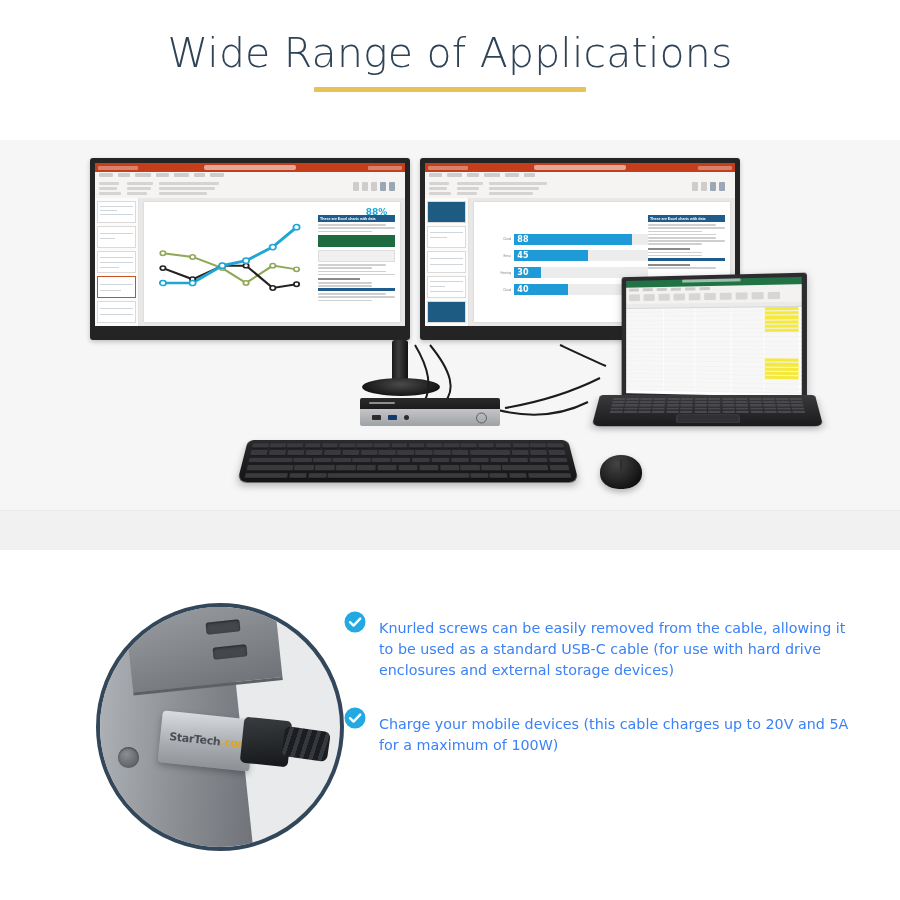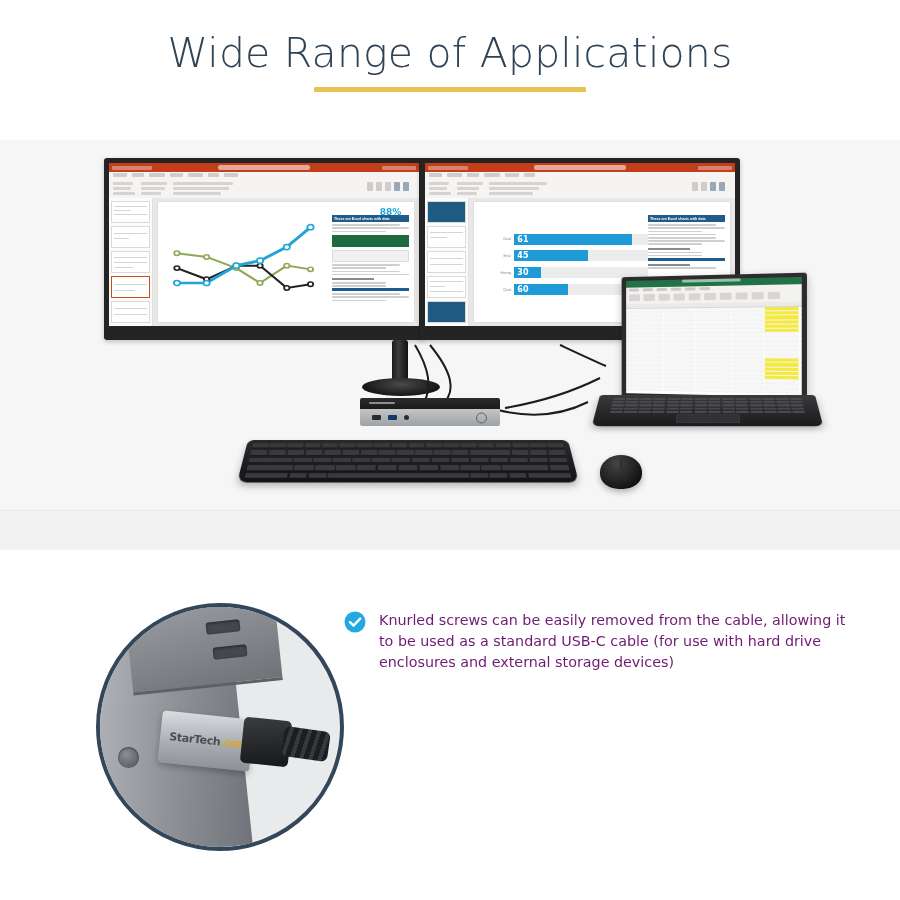--- a/index.html
+++ b/index.html
@@ -58,7 +58,7 @@
     padding:5px 5px 14px 5px;
     box-sizing:border-box;
   }
-  .mon-left{ left:104px; top:18px; width:320px; height:182px; }
+  .mon-left{ left:90px; top:18px; width:320px; height:182px; }
   .mon-right{ left:420px; top:18px; width:320px; height:182px; }
   .screen{
     width:100%;height:100%;

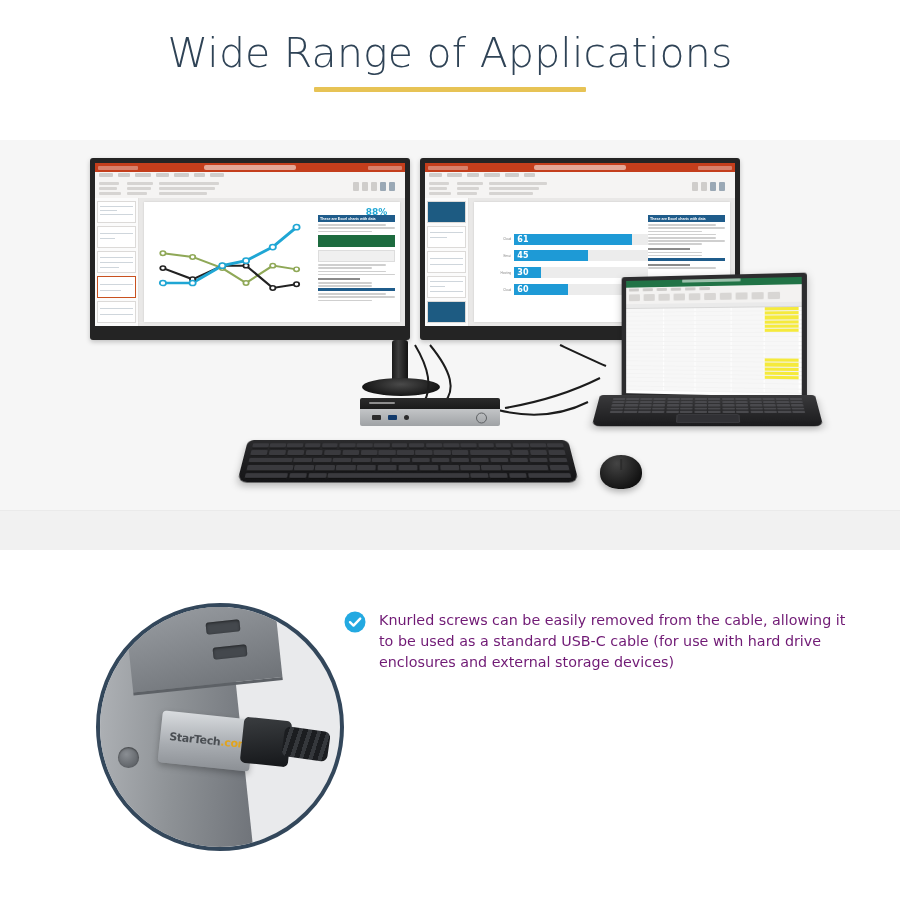--- a/index.html
+++ b/index.html
@@ -540,7 +540,7 @@
                 <span class="bar-cat">Cloud</span>
                 <span class="bar-track">
                   <span class="bar-fill" style="width:88%">
-                    <span class="bar-val">61</span>
+                    <span class="bar-val">88</span>
                   </span>
                 </span>
               </div>

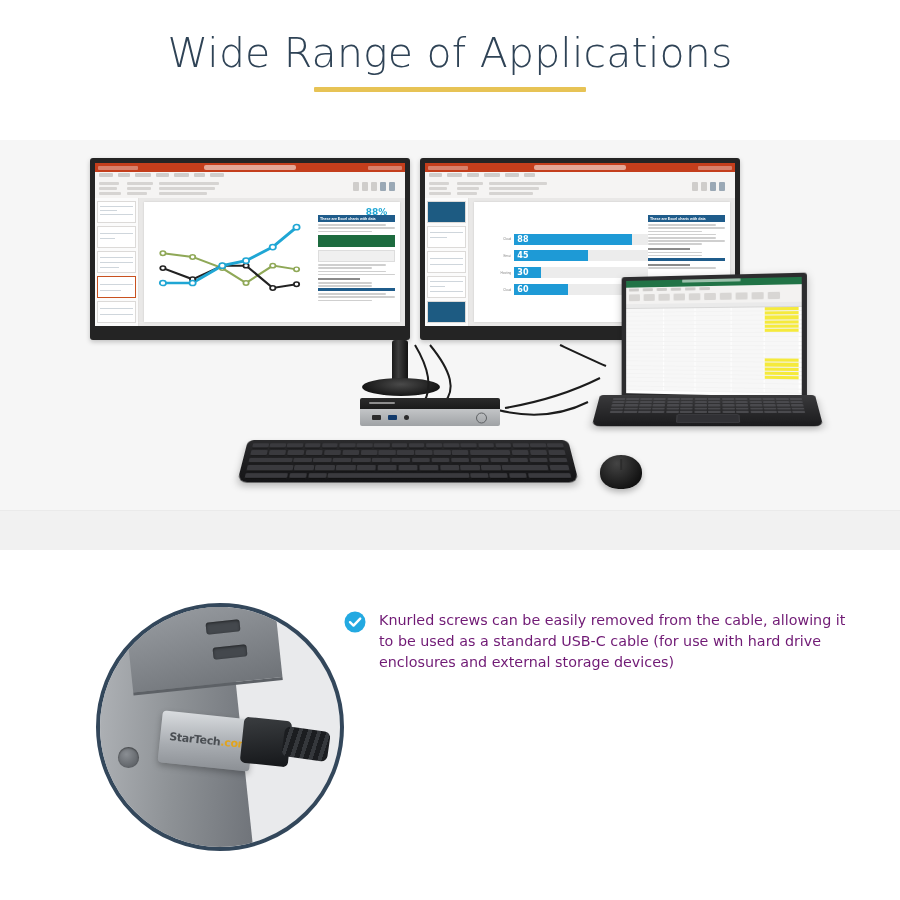--- a/index.html
+++ b/index.html
@@ -564,7 +564,7 @@
                 <span class="bar-cat">Cloud</span>
                 <span class="bar-track">
                   <span class="bar-fill" style="width:40%">
-                    <span class="bar-val">60</span>
+                    <span class="bar-val">40</span>
                   </span>
                 </span>
               </div>

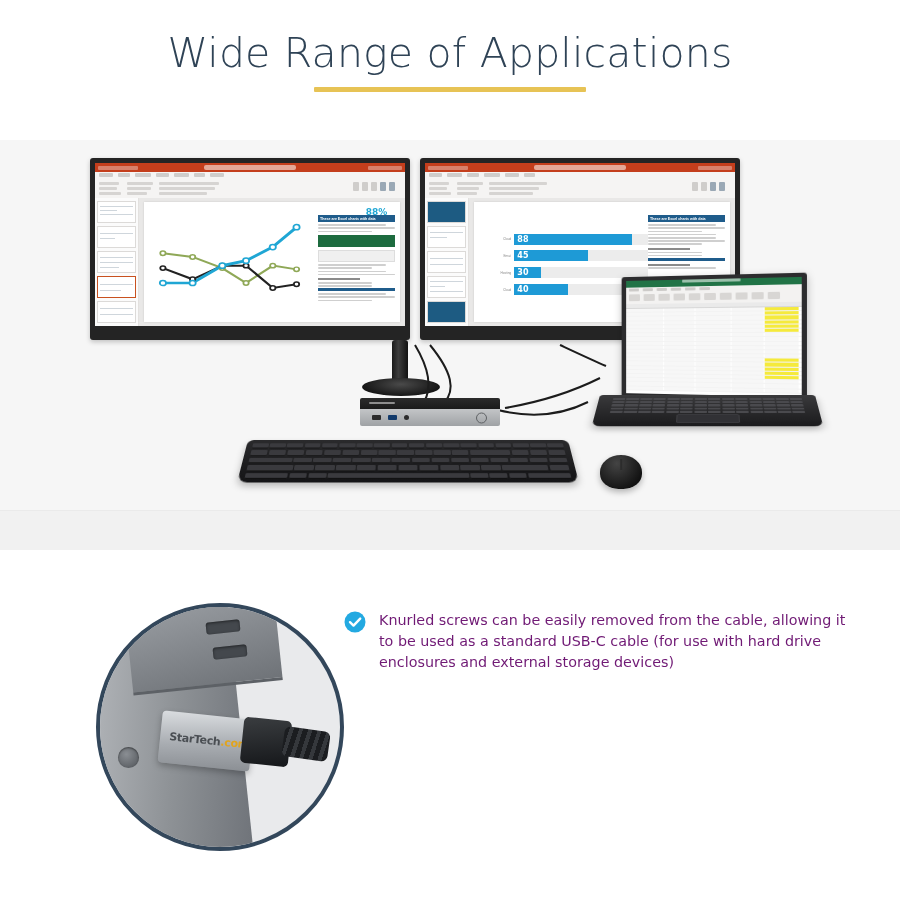--- a/index.html
+++ b/index.html
@@ -333,8 +333,9 @@
   .bullet{display:flex;gap:13px;align-items:flex-start;}
   .b-icon{flex:0 0 auto;width:22px;height:22px;margin-top:1px;}
   .b-text{
-    font-size:14.3px;line-height:1.47;color:#701a75;
+    font-size:14.3px;line-height:1.47;color:#3b82f6;
     font-family:"DejaVu Sans", sans-serif;
+    margin-top:8px;
   }
 </style>
 </head>

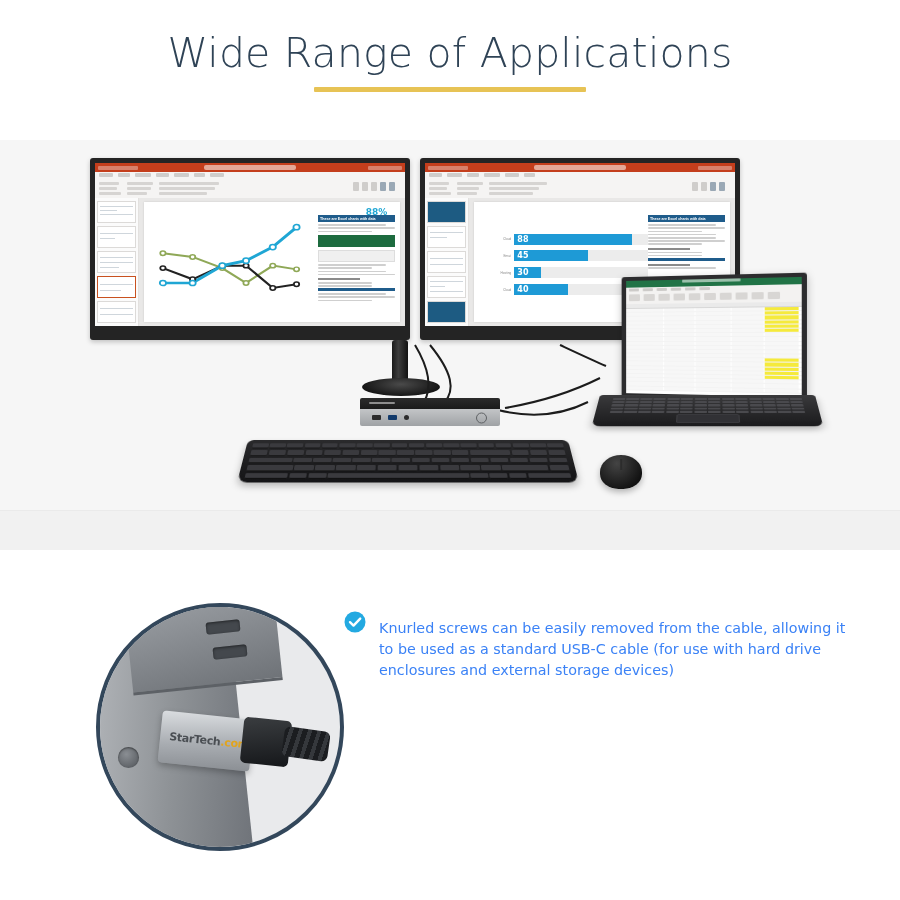--- a/index.html
+++ b/index.html
@@ -996,6 +996,15 @@
     </div>
 
 
+    <div class="bullet">
+      <span class="b-icon">
+        <svg width="22" height="22" viewBox="0 0 22 22">
+          <circle cx="11" cy="11" r="10.5" fill="#23a9e1"></circle>
+          <path d="M6 11.2 L9.5 14.6 L16.2 7.6" fill="none" stroke="#ffffff" stroke-width="2.4" stroke-linecap="round" stroke-linejoin="round"></path>
+        </svg>
+      </span>
+      <span class="b-text">Charge your mobile devices (this cable charges up to 20V and 5A for a maximum of 100W)</span>
+    </div>
 
   </div>
 </div>

